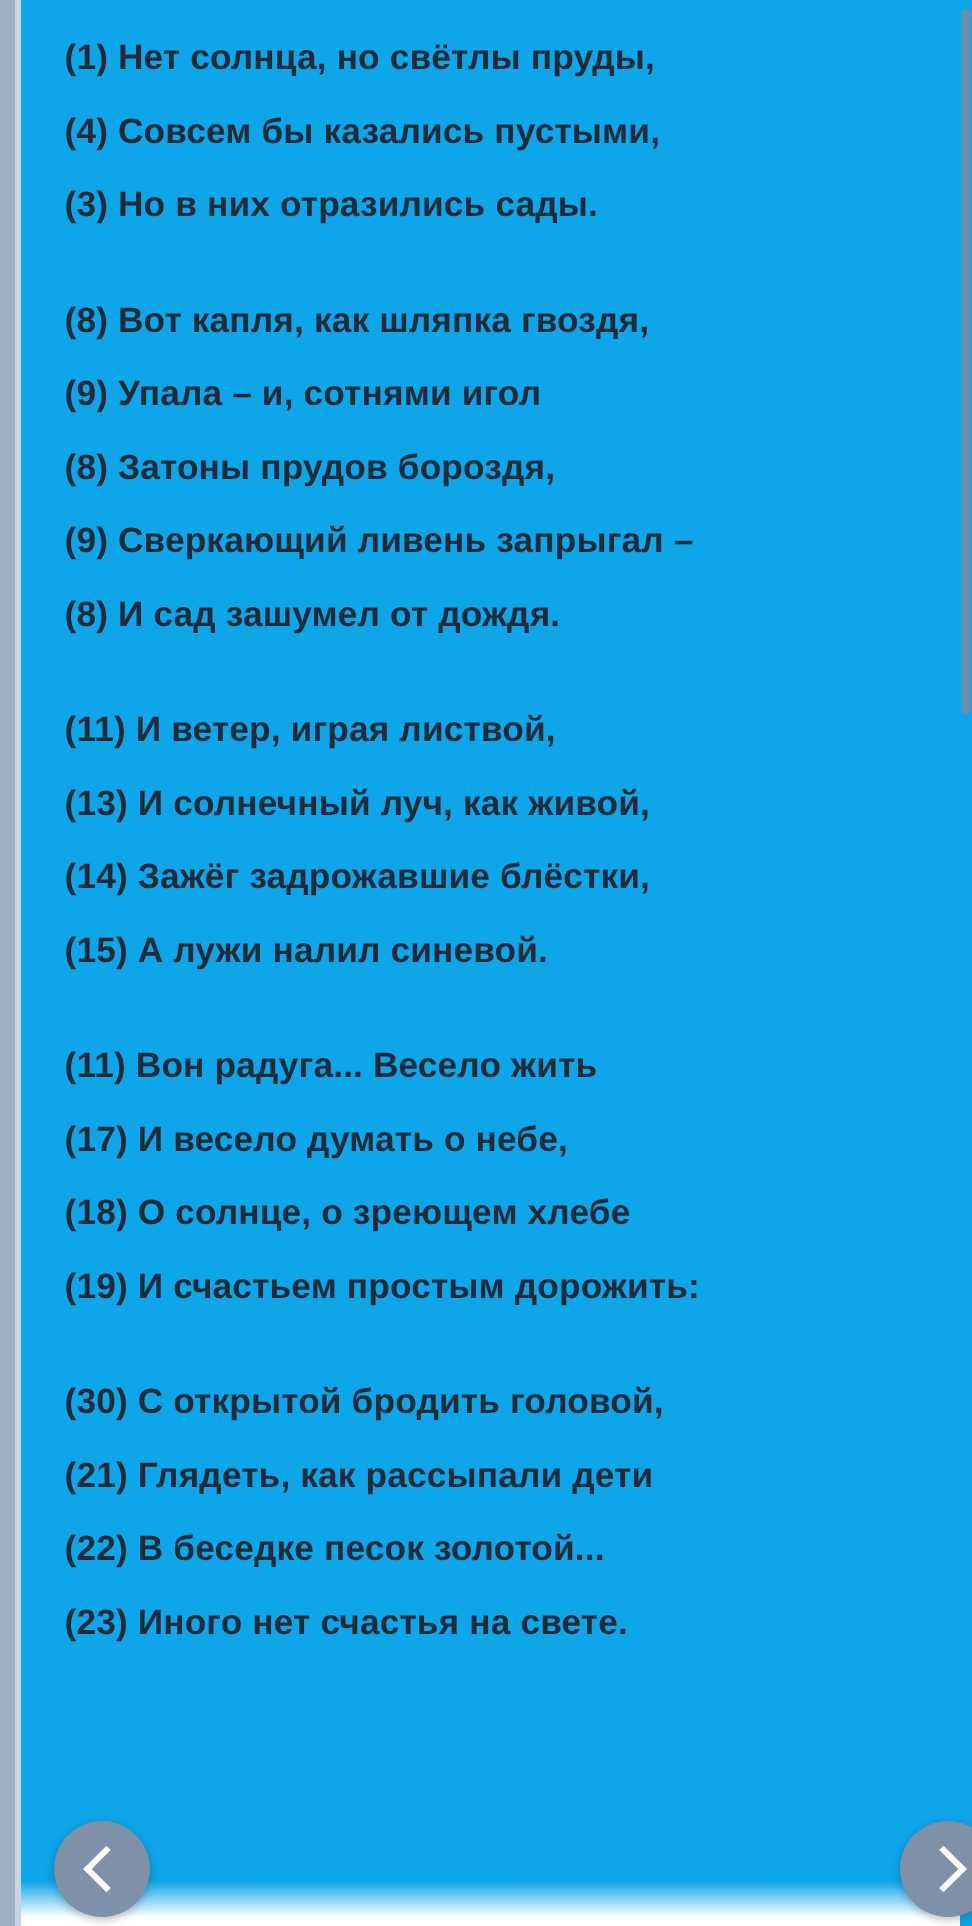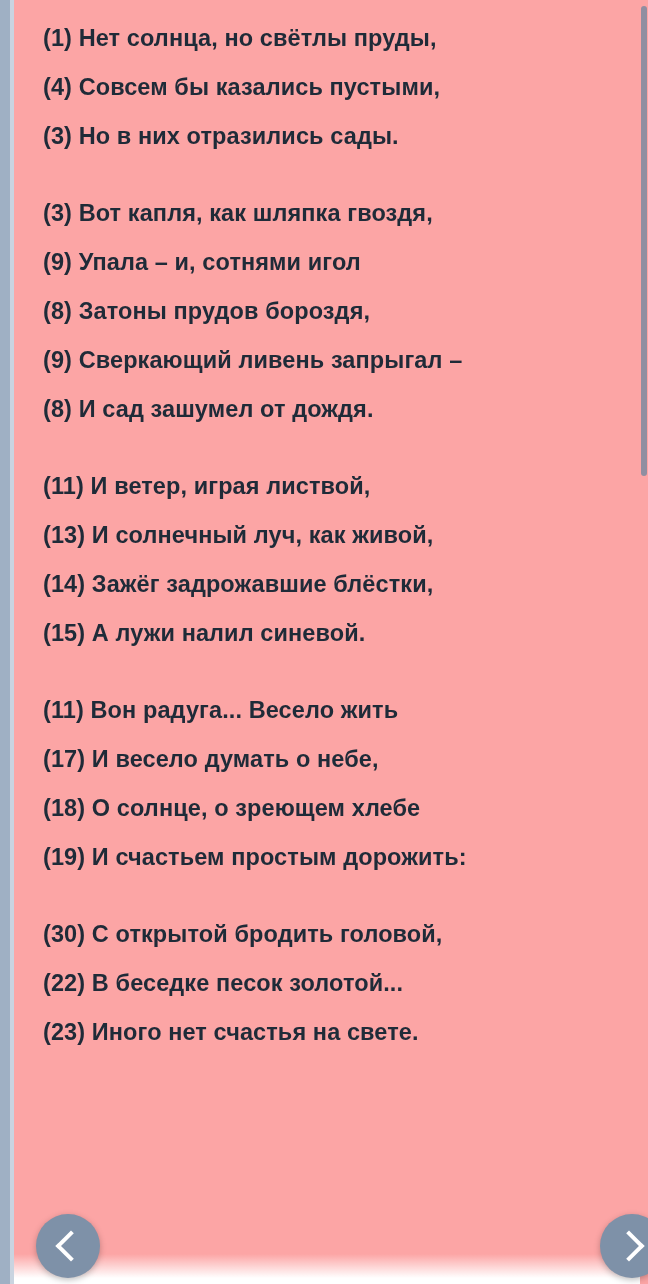--- a/index.html
+++ b/index.html
@@ -17,7 +17,7 @@
   .page {
     position: absolute;
     inset: 0;
-    background: #fca5a5;
+    background: #0ea5e9;
   }
   
   .left-rail {

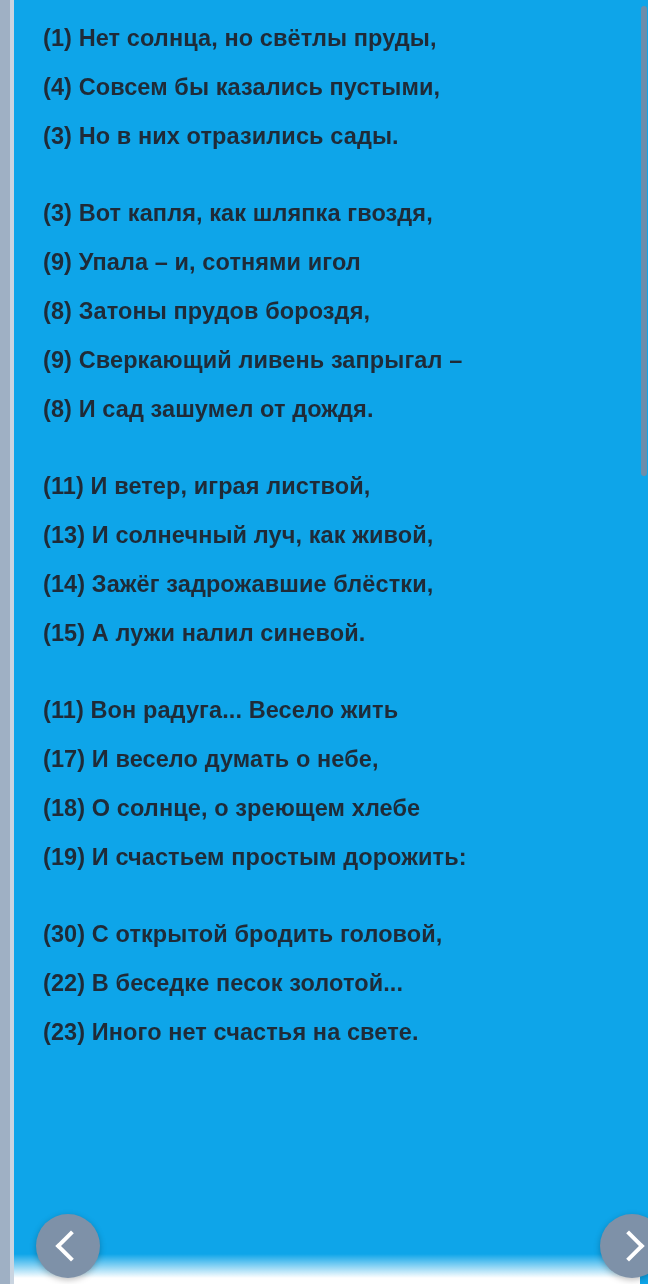--- a/index.html
+++ b/index.html
@@ -126,7 +126,7 @@
     </div>
 
     <div class="stanza">
-      <div class="line">(3) Вот капля, как шляпка гвоздя,</div>
+      <div class="line">(8) Вот капля, как шляпка гвоздя,</div>
       <div class="line">(9) Упала – и, сотнями игол</div>
       <div class="line">(8) Затоны прудов бороздя,</div>
       <div class="line">(9) Сверкающий ливень запрыгал –</div>

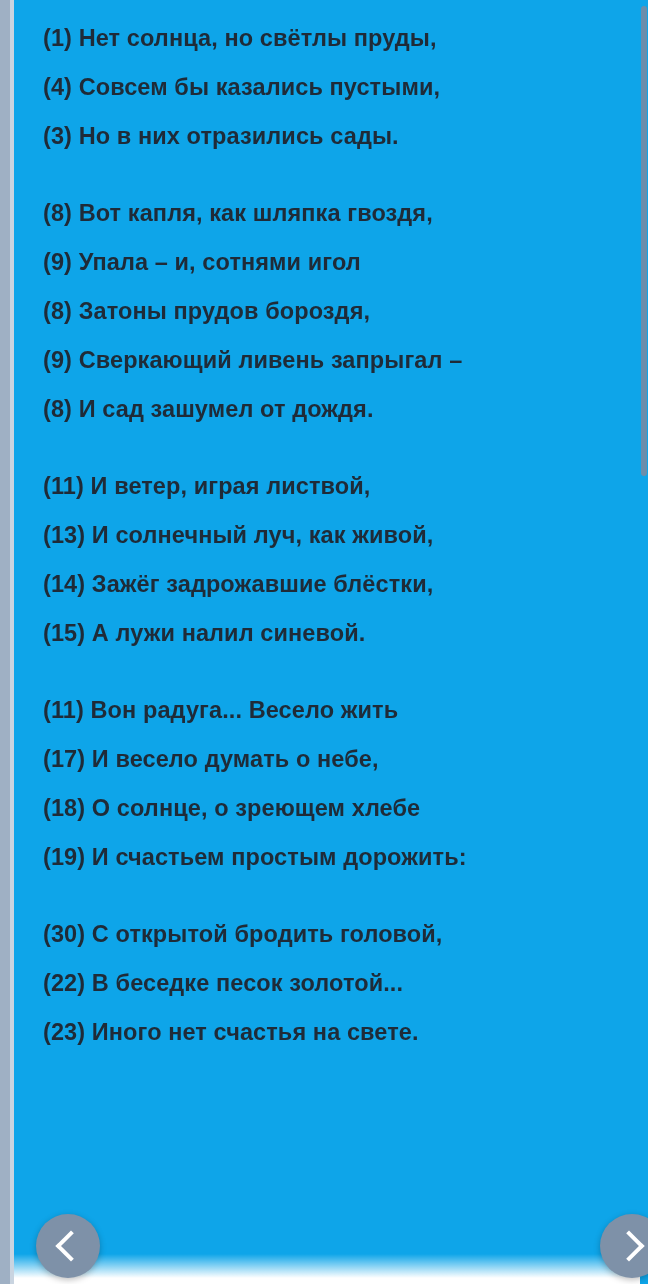--- a/index.html
+++ b/index.html
@@ -149,6 +149,7 @@
 
     <div class="stanza">
       <div class="line">(30) С открытой бродить головой,</div>
+      <div class="line">(21) Глядеть, как рассыпали дети</div>
       <div class="line">(22) В беседке песок золотой...</div>
       <div class="line">(23) Иного нет счастья на свете.</div>
     </div>

